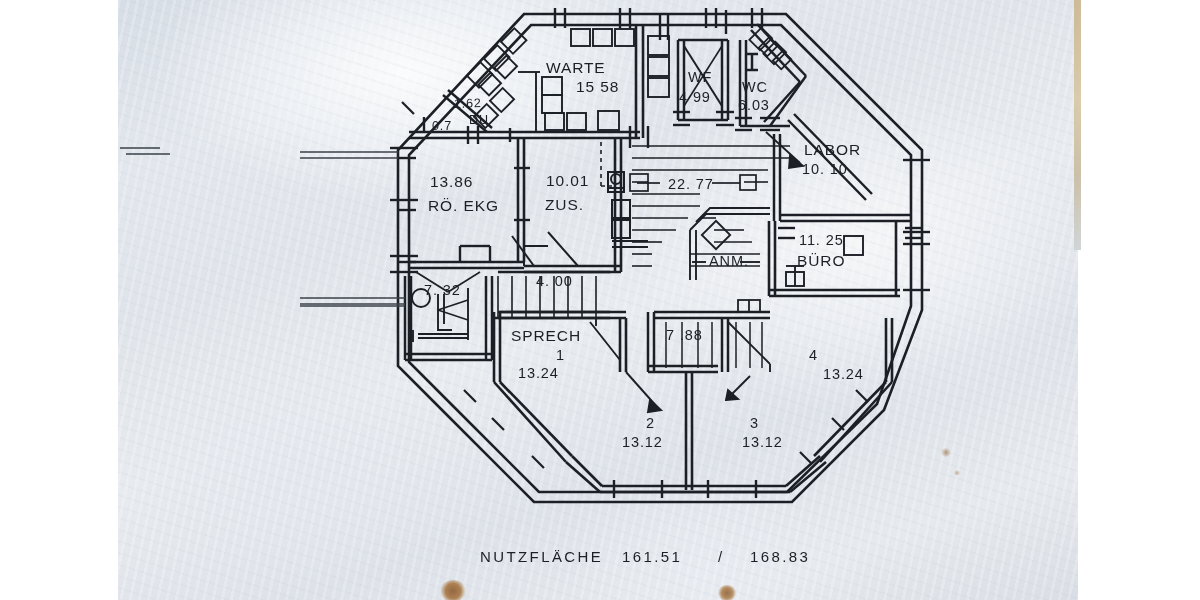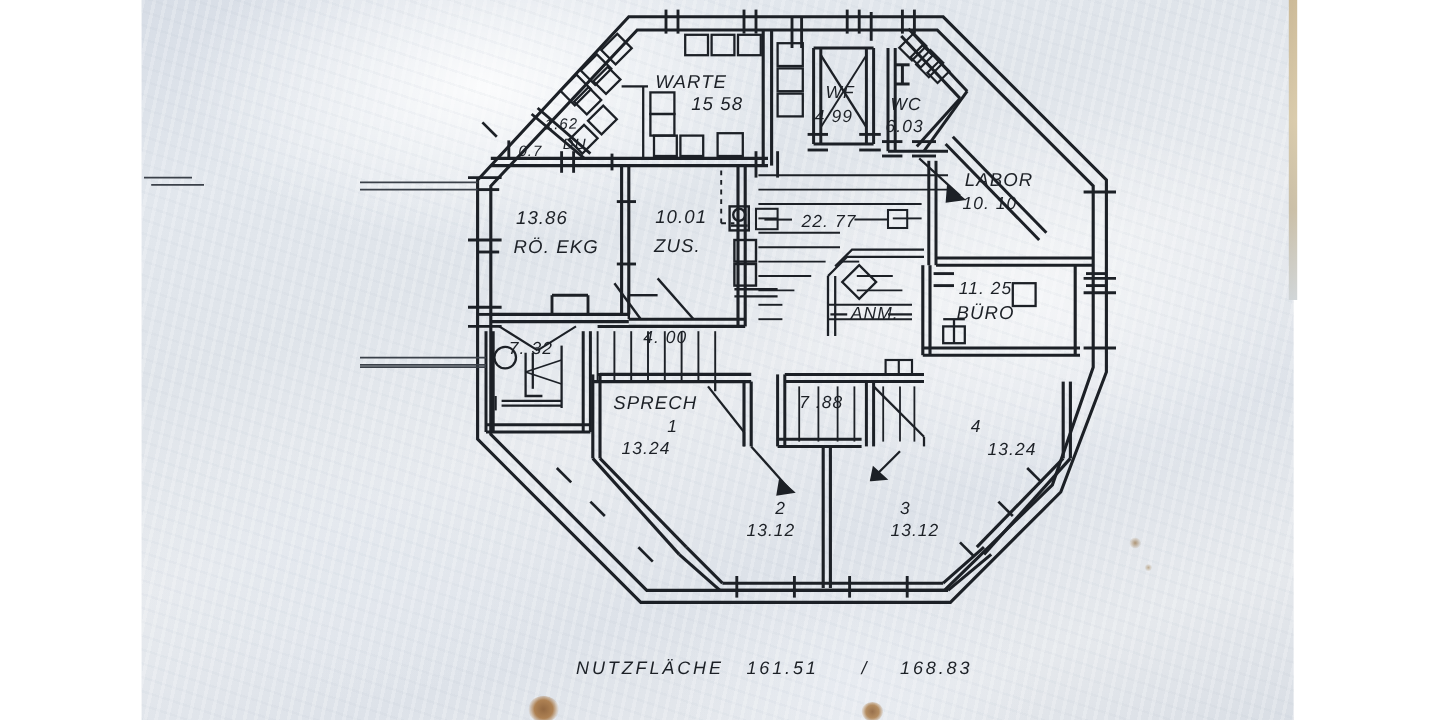--- a/index.html
+++ b/index.html
@@ -4,7 +4,7 @@
 <style>
   html,body{margin:0;padding:0;background:#ffffff;}
   body{width:1200px;height:600px;overflow:hidden;font-family:"Liberation Sans",sans-serif;}
-  #stage{position:relative;width:1080px;height:600px;background:#ffffff;font-style:italic;}
+  #stage{position:relative;width:1080px;height:600px;background:#ffffff;}
   #paper{position:absolute;left:118px;top:0;width:960px;height:600px;
          background:
            radial-gradient(ellipse 420px 220px at 30% 12%, rgba(255,255,255,.85), rgba(255,255,255,0) 60%),

